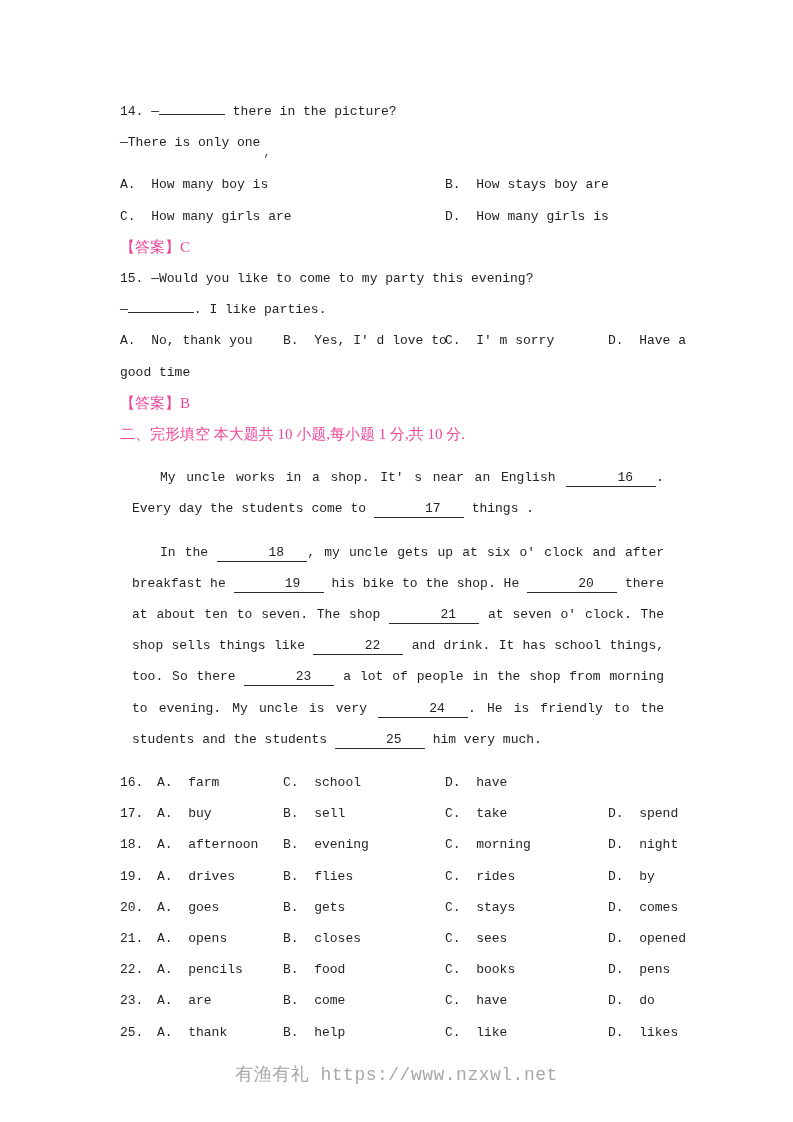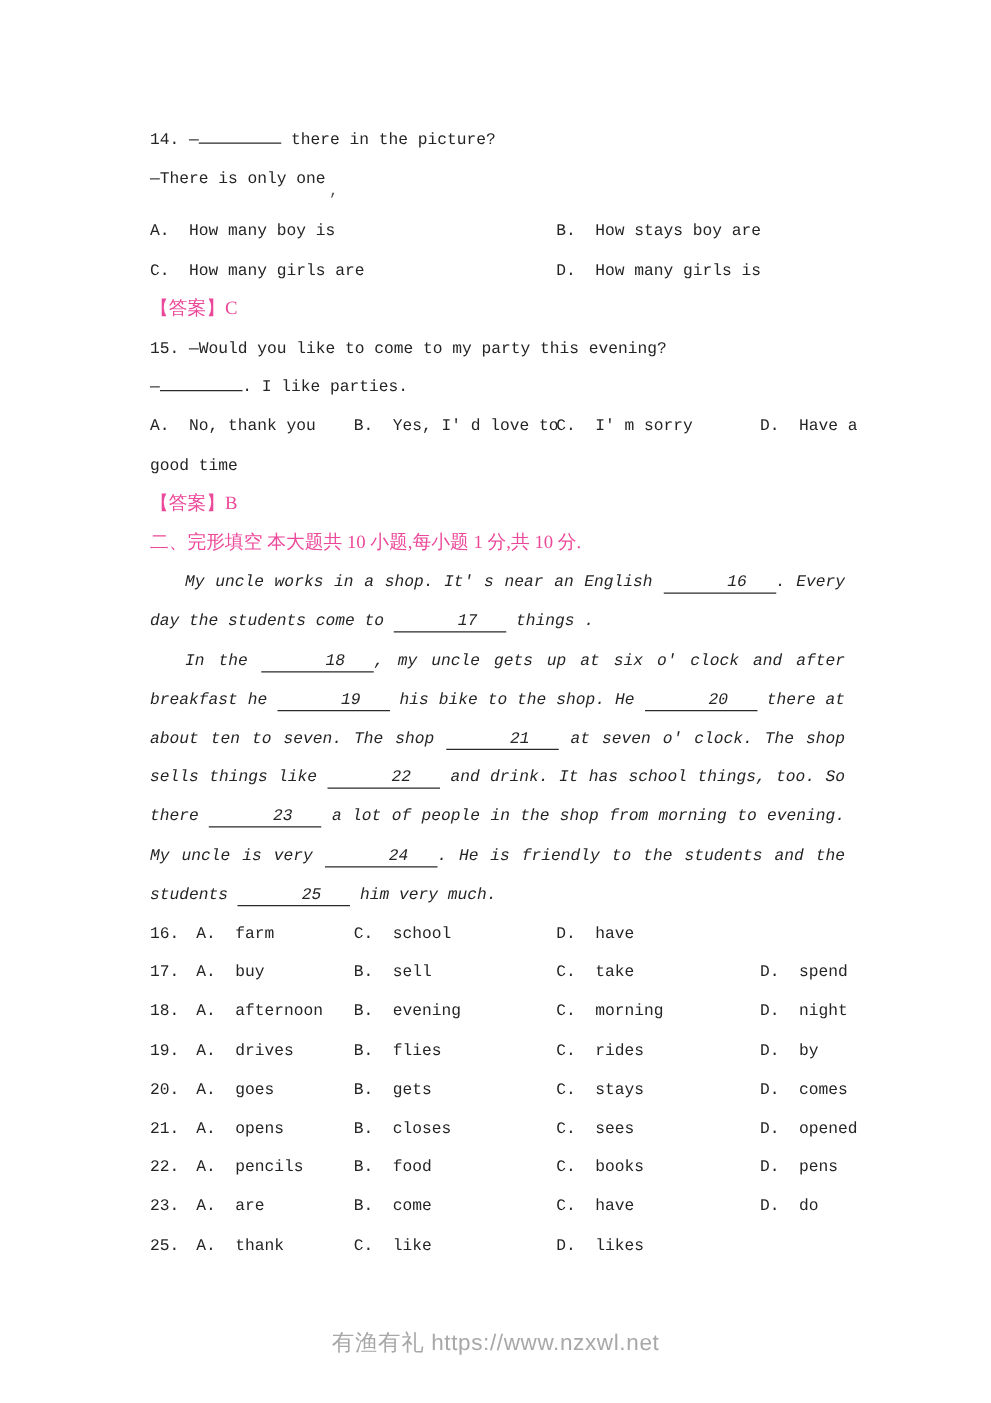--- a/index.html
+++ b/index.html
@@ -36,11 +36,10 @@
     color: #ec4899;
   }
   .para {
-    margin: 0;
+    margin: 12px;
     text-align: justify;
     text-indent: 28px;
     white-space: normal;
-    font-style: italic;
   }
   .blank {
     display: inline-block;

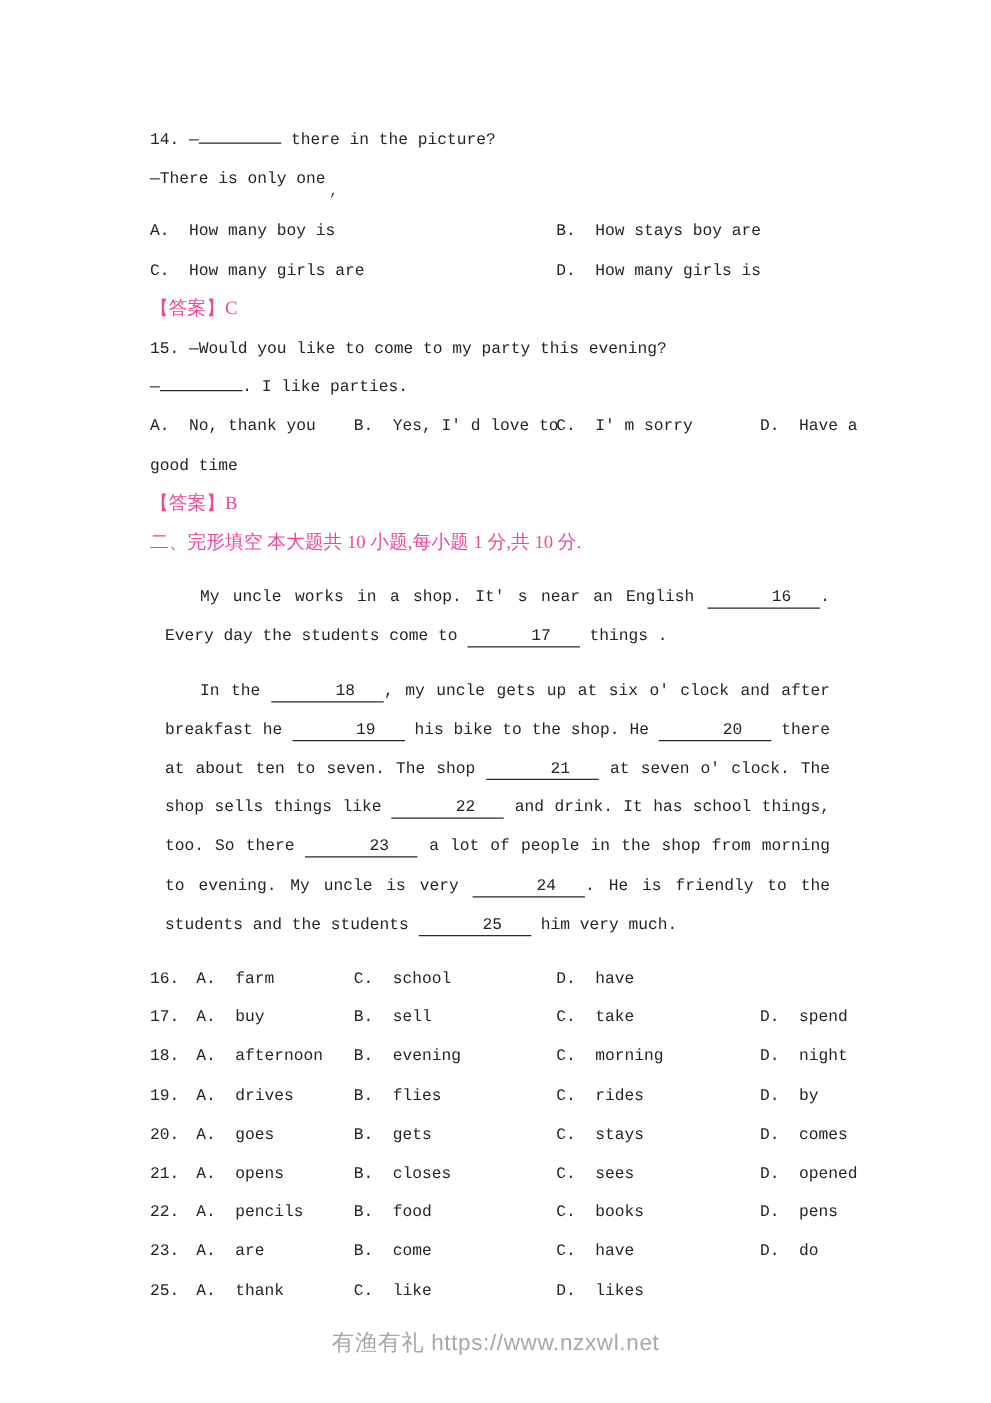--- a/index.html
+++ b/index.html
@@ -153,6 +153,7 @@
       </div>
       <div class="opts4">
         <span class="cell"><span class="qnum">25.</span>A.  thank</span>
+        <span class="cell">B.  help</span>
         <span class="cell">C.  like</span>
         <span class="cell">D.  likes</span>
       </div>

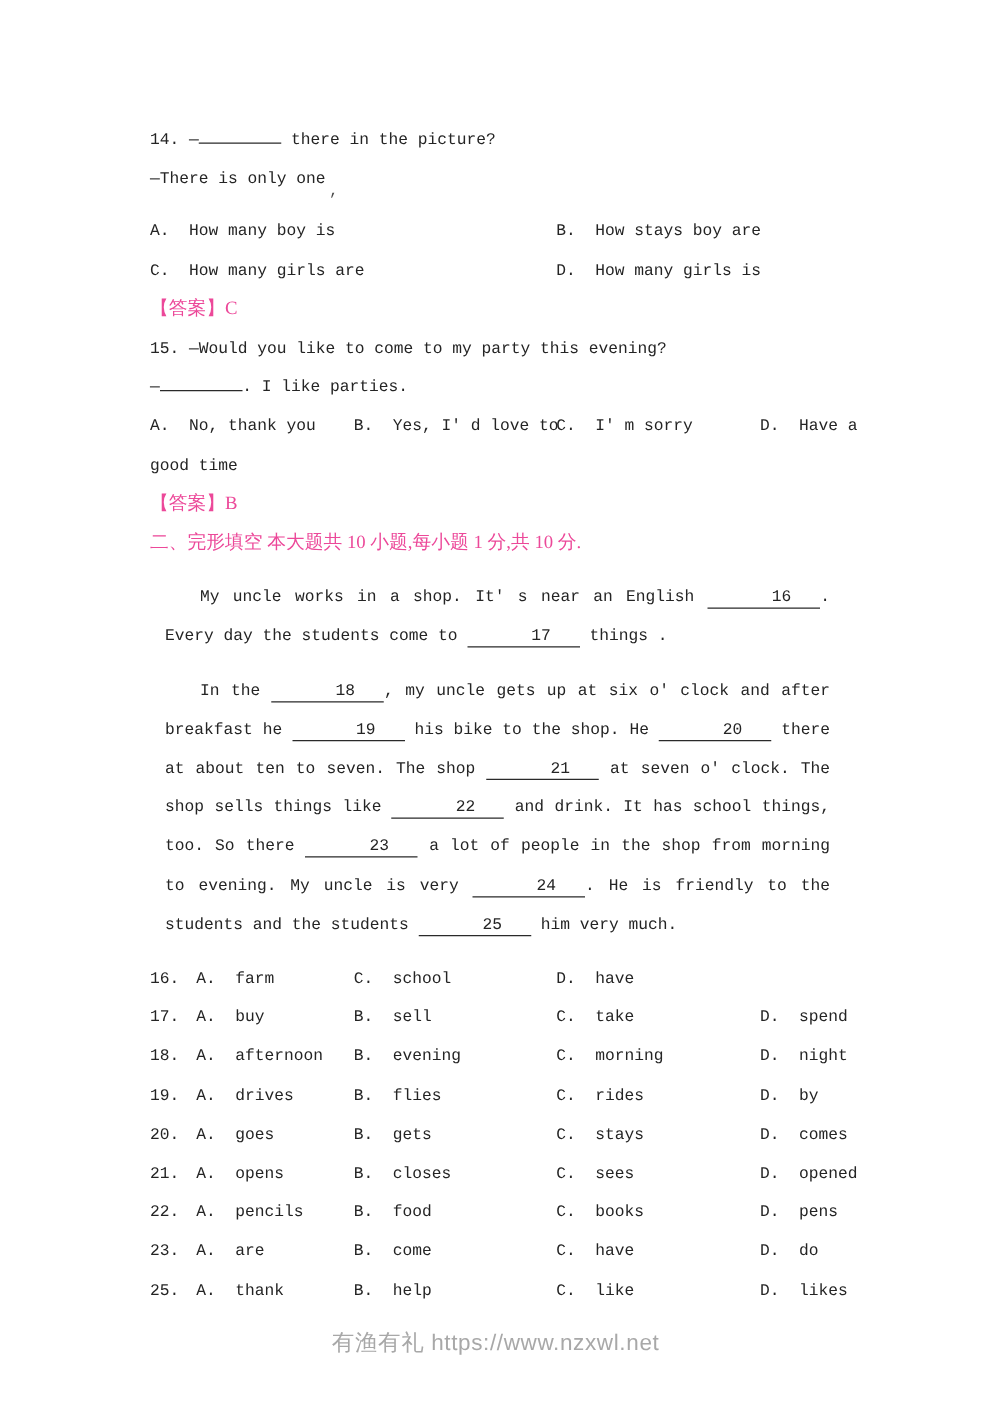--- a/index.html
+++ b/index.html
@@ -60,7 +60,7 @@
     top: 1062px; left: 0;
     width: 100%;
     text-align: center;
-    font-family: Liberation Sans, sans-serif;
+    font-family: Liberation Mono, monospace;
     font-size: 18px;
     letter-spacing: 0.5px;
     color: #a8a8a8;

